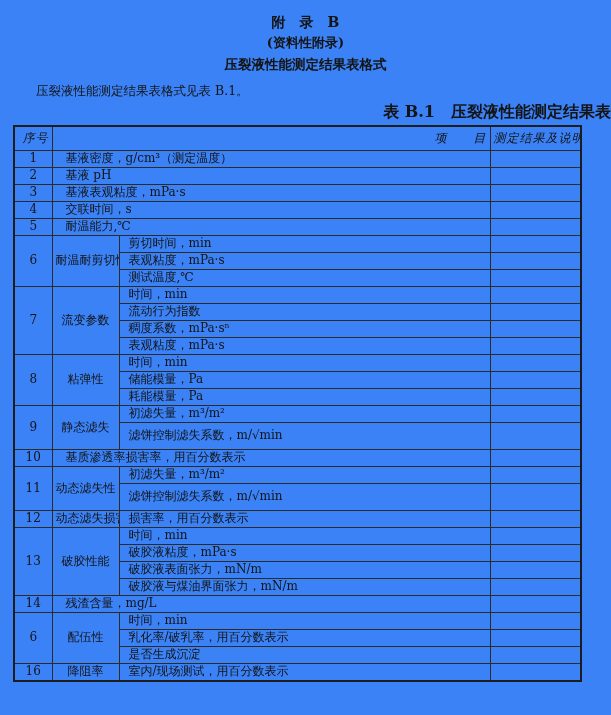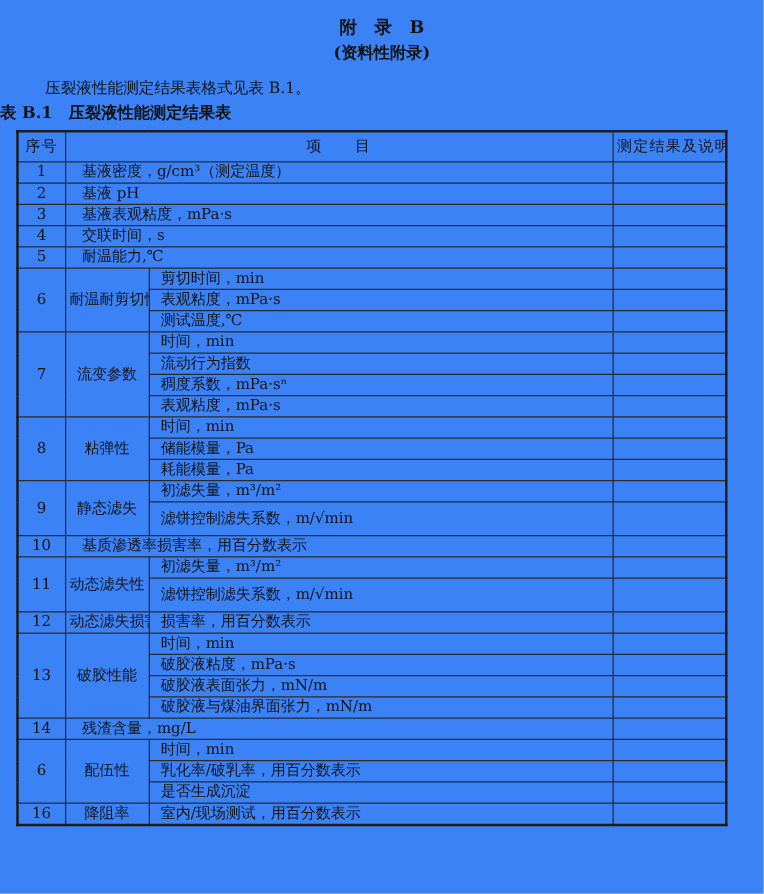--- a/index.html
+++ b/index.html
@@ -67,6 +67,7 @@
   <div class="doc-header">
     <div class="h1">附　录　B</div>
     <div class="h2">(资料性附录)</div>
+    <div class="h3">压裂液性能测定结果表格式</div>
   </div>
 
   <p class="intro">压裂液性能测定结果表格式见表 B.1。</p>

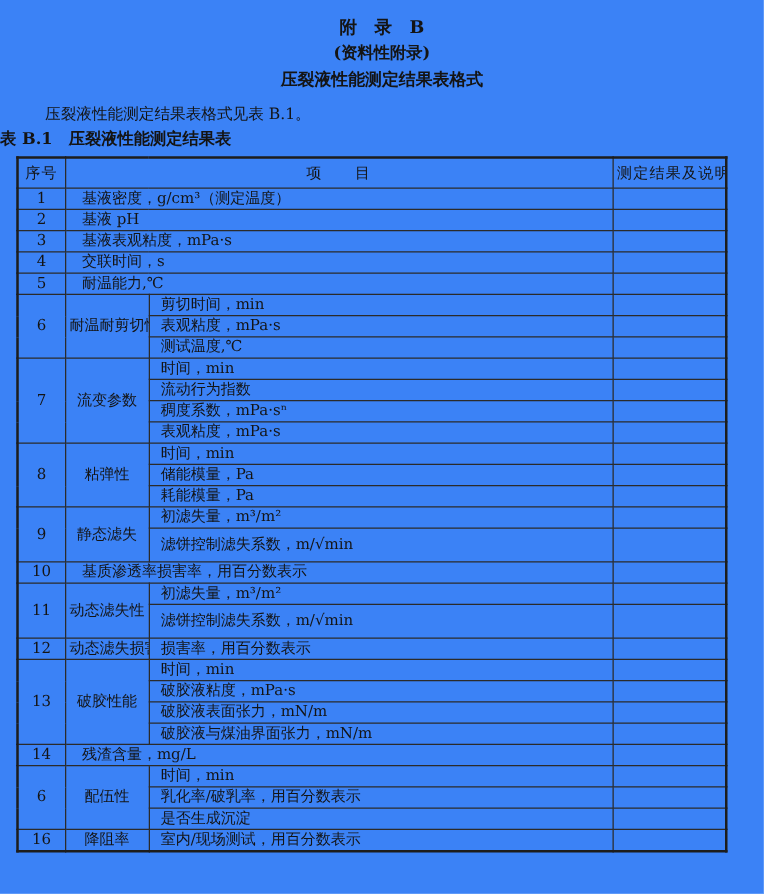--- a/index.html
+++ b/index.html
@@ -26,8 +26,8 @@
   }
   .caption {
     margin-top: 5px;
-    text-align: left;
-    font-size: 13px; line-height: 16px;
+    text-align: right;
+    font-size: 16px; line-height: 16px;
     font-weight: bold;
   }
   table.results {

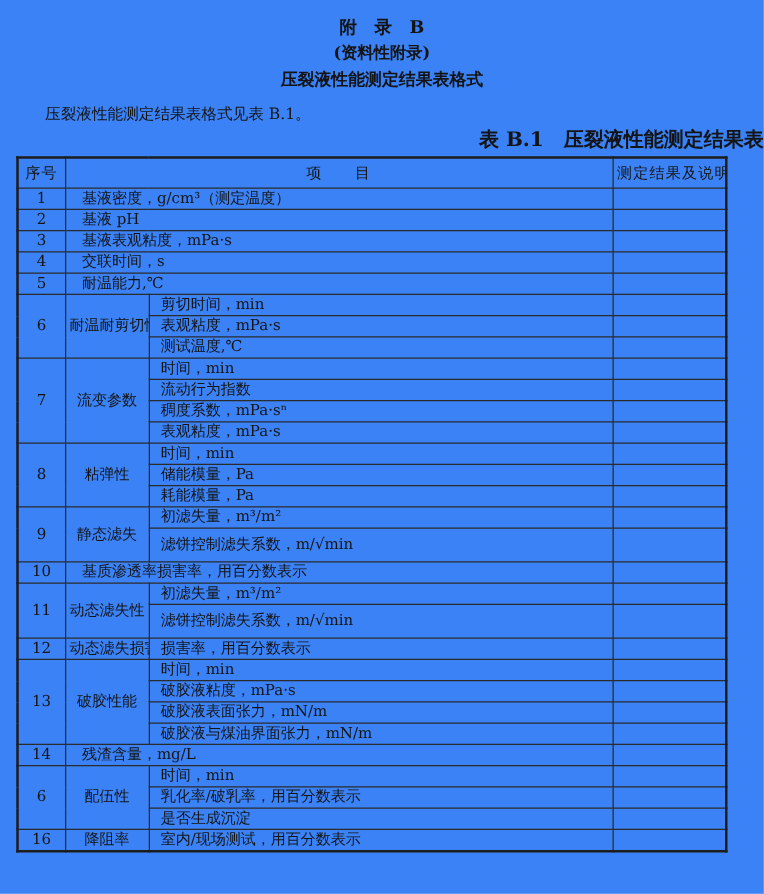--- a/index.html
+++ b/index.html
@@ -48,8 +48,9 @@
   table.results th {
     height: 23px;
     font-weight: normal;
-    text-align: center;
+    text-align: right;
     letter-spacing: 1px;
+    font-style: italic;
   }
   table.results td { height: 16px; }
   tr.tall td { height: 26px; }

